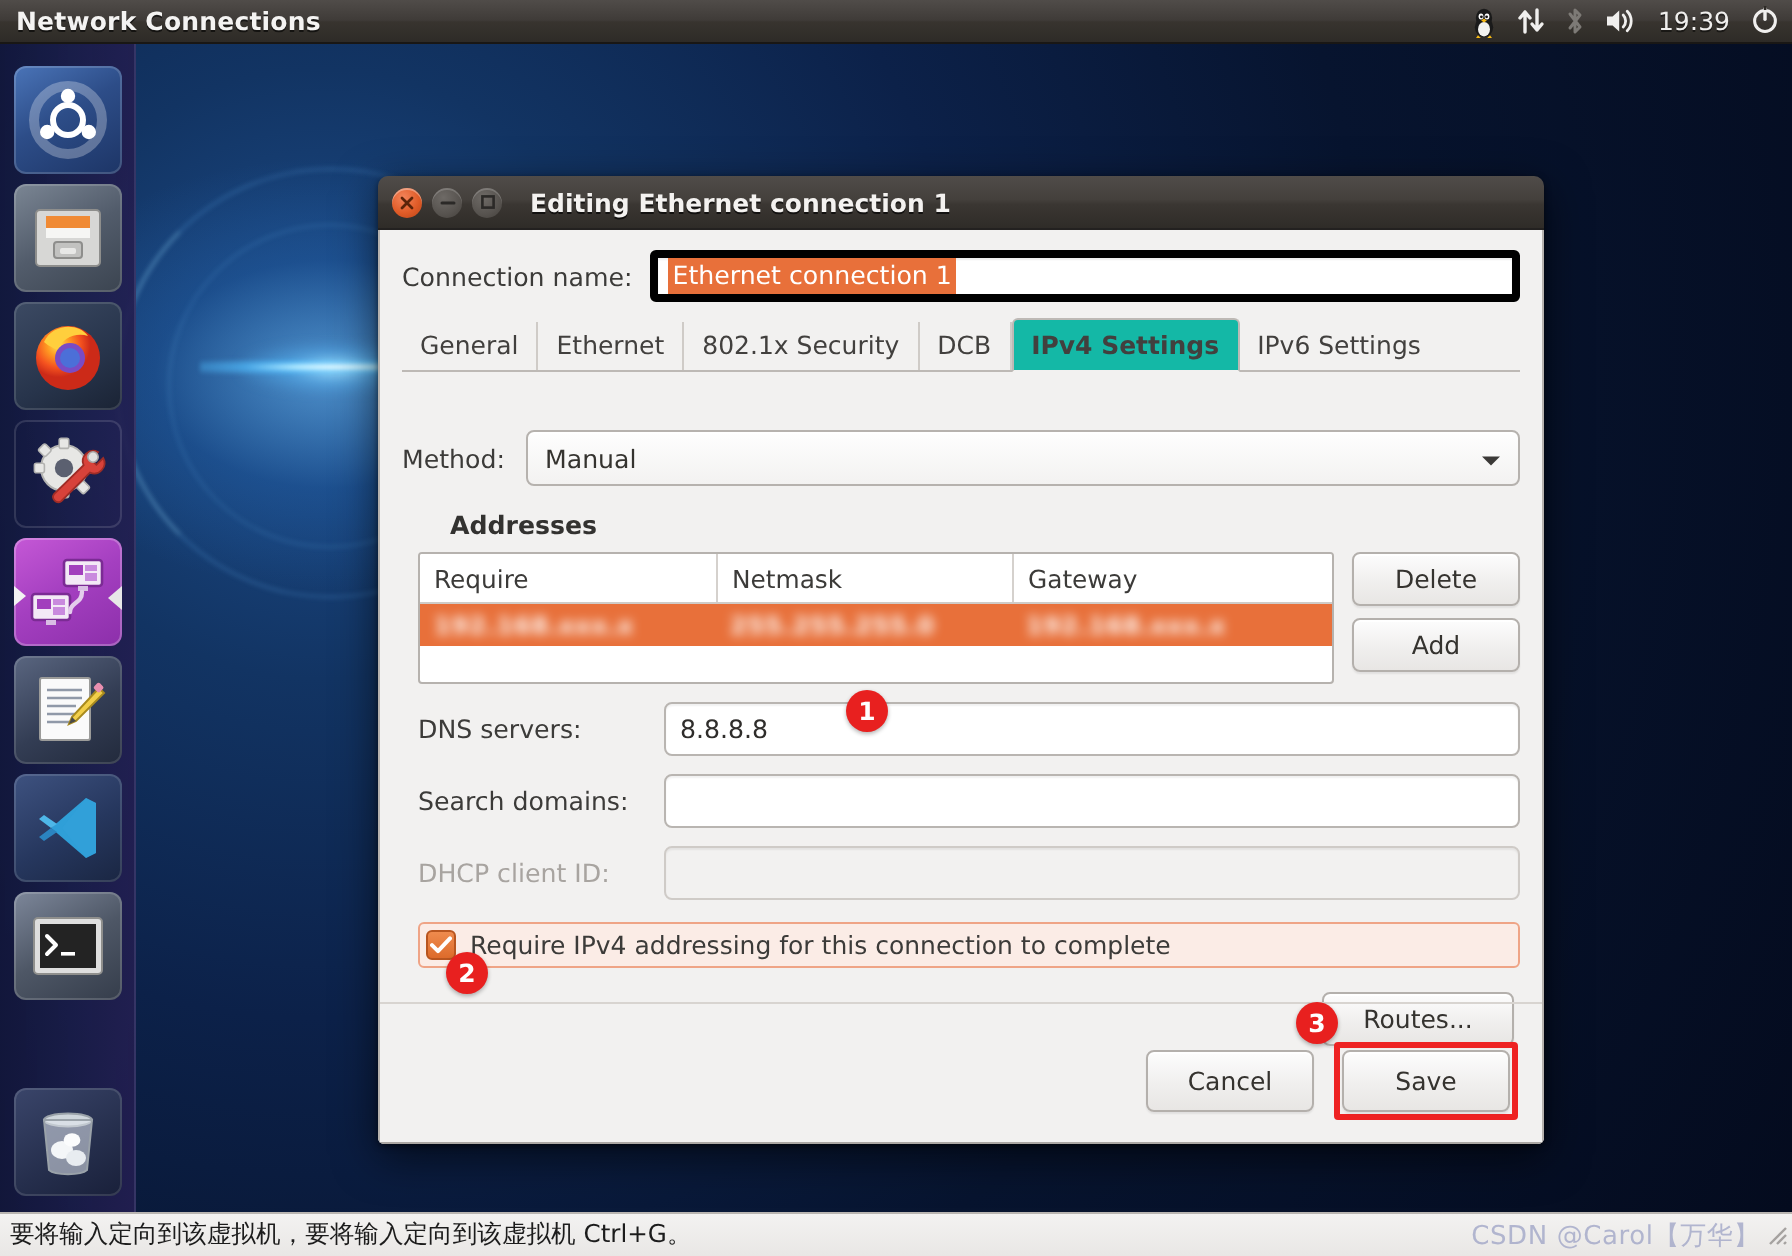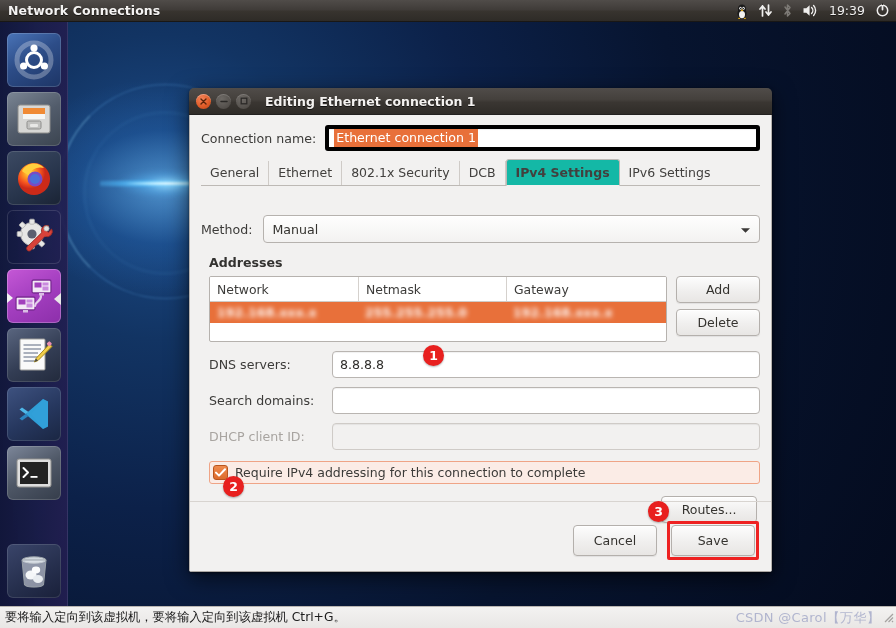--- a/index.html
+++ b/index.html
@@ -170,7 +170,7 @@
   }
   #method-arrow { margin-left: auto; }
 
-  #addr-title { font-size: 12.6px; font-weight: bold; color: #333230; margin: 12px 0 6px 8px; }
+  #addr-title { font-size: 12.6px; font-weight: bold; color: #333230; margin: 12px 0 6px 24px; }
   #addr-wrap { display: flex; gap: 9px; padding-left: 8px; }
   #addr-table {
     flex: 1; height: 66px; background: #ffffff;

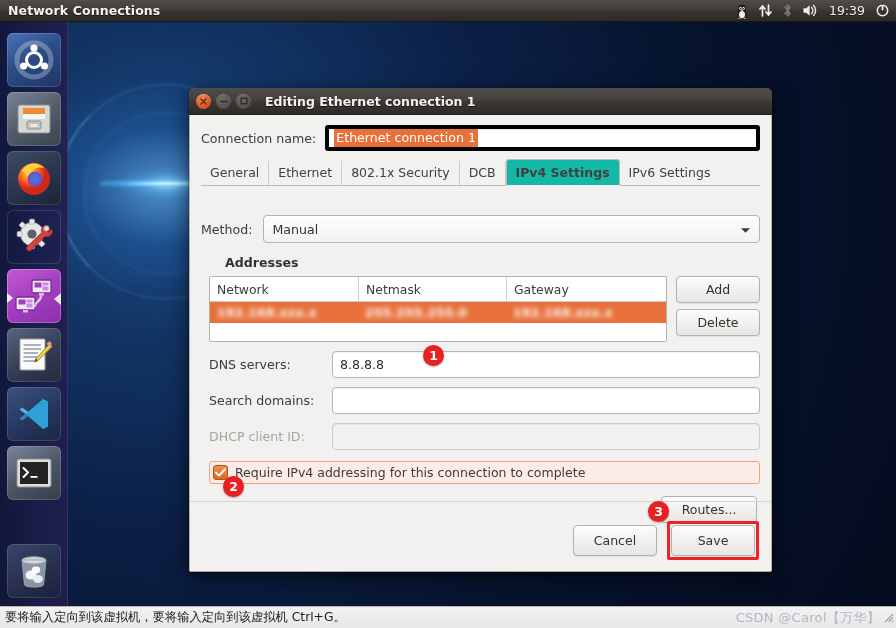--- a/index.html
+++ b/index.html
@@ -503,7 +503,7 @@
         <div id="addr-wrap">
           <div id="addr-table">
             <div id="addr-head">
-              <div class="ahcell aw1">Network</div>
+              <div class="ahcell aw1">Require</div>
               <div class="ahcell aw2">Netmask</div>
               <div class="ahcell aw3">Gateway</div>
             </div>

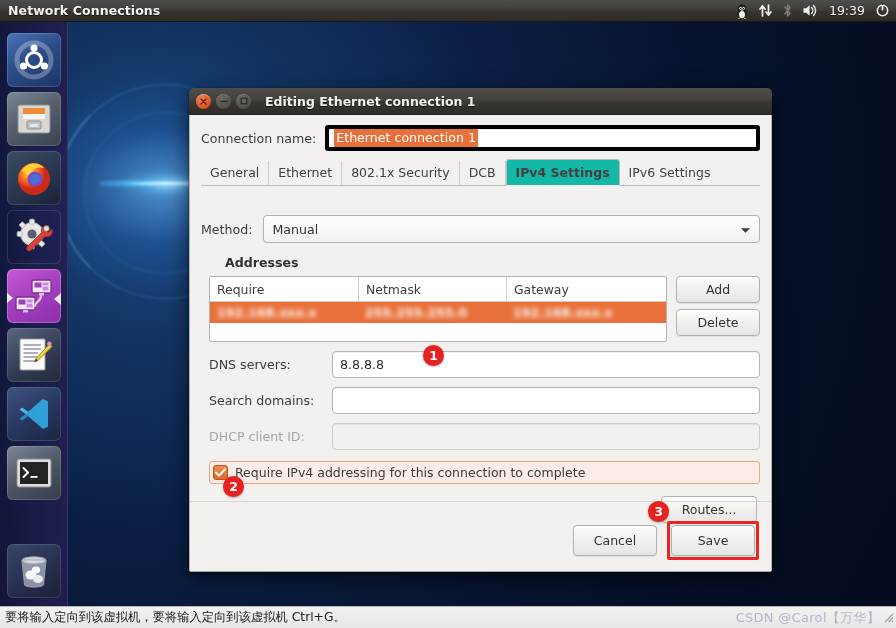--- a/index.html
+++ b/index.html
@@ -520,8 +520,8 @@
             </div>
           </div>
           <div id="addr-btns">
+            <div class="btn">Delete</div>
             <div class="btn">Add</div>
-            <div class="btn">Delete</div>
           </div>
         </div>
 

